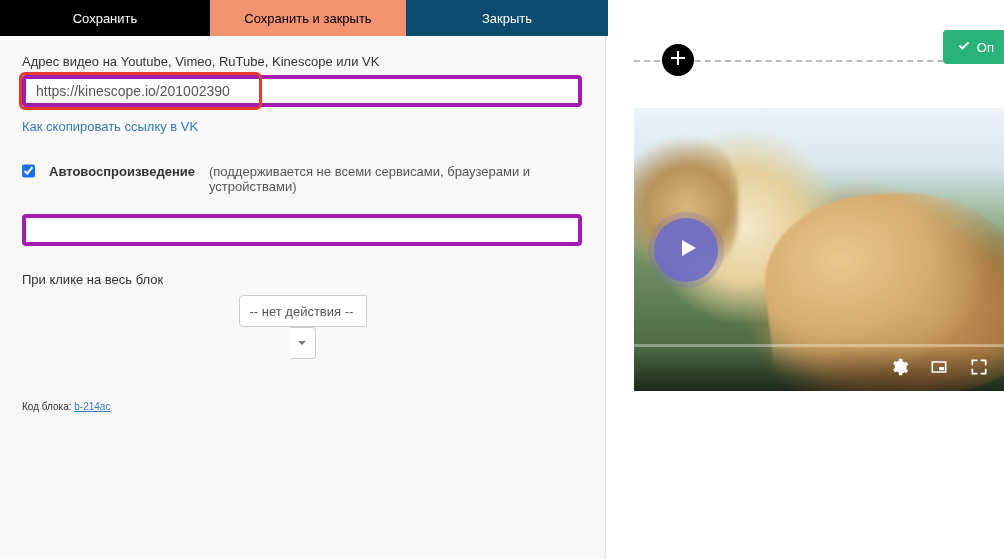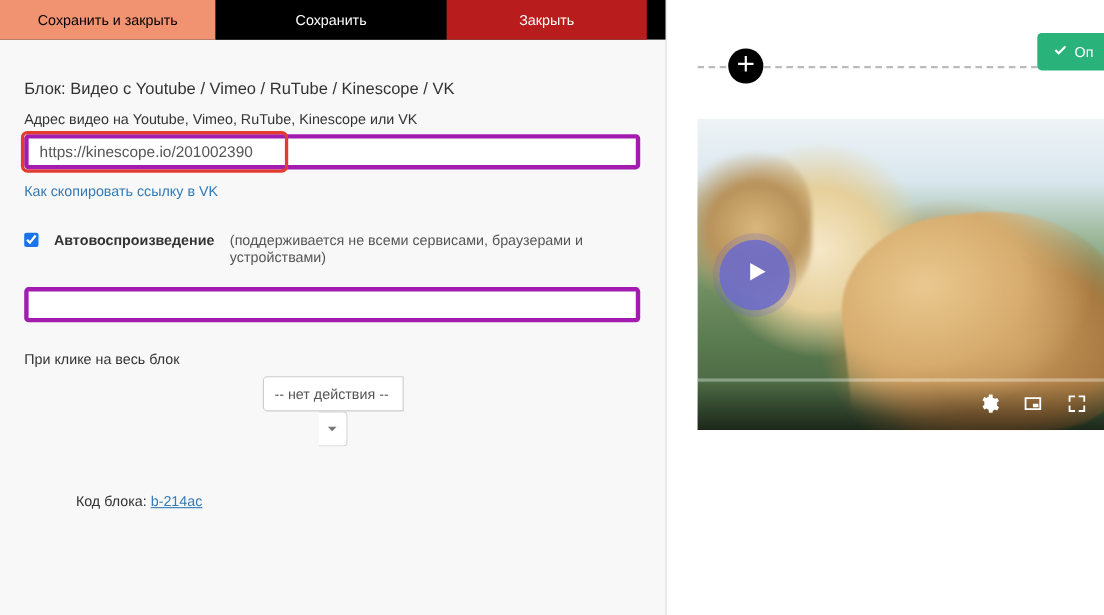--- a/index.html
+++ b/index.html
@@ -130,8 +130,8 @@
   <div class="panel">
 
     <div class="toolbar">
+      <div class="btn btn-save">Сохранить</div>
       <div class="btn btn-save-close">Сохранить и закрыть</div>
-      <div class="btn btn-save">Сохранить</div>
       <div class="btn btn-close">Закрыть</div>
     </div>
 

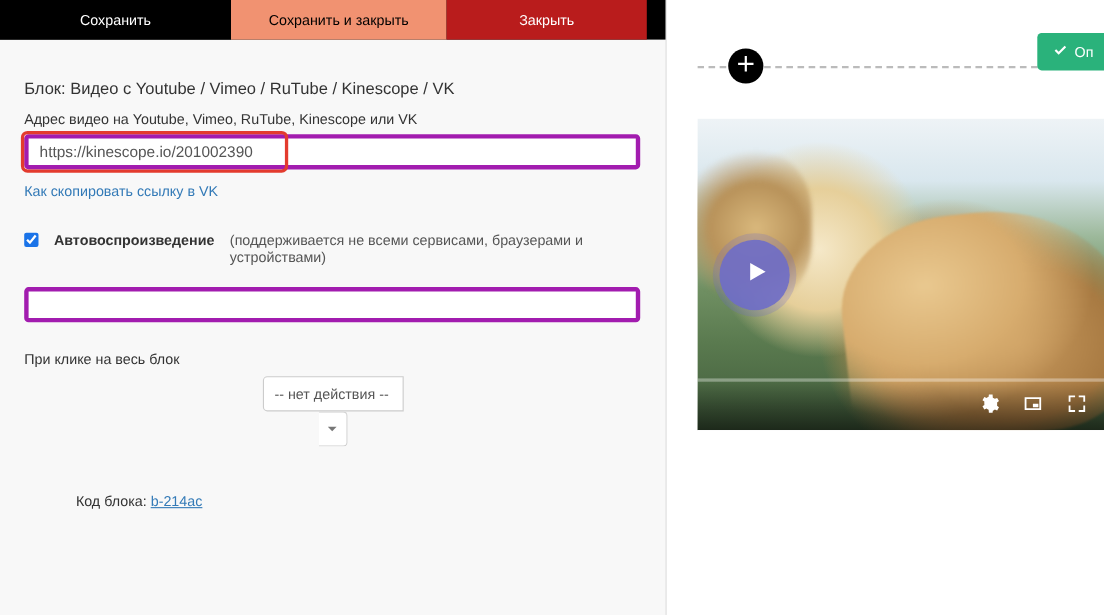--- a/index.html
+++ b/index.html
@@ -14,7 +14,7 @@
   .toolbar .btn { flex: 0 0 auto; height: 36px; display: flex; align-items: center; justify-content: center; color: #fff; font-size: 13px; cursor: pointer; }
   .toolbar .btn-save       { width: 210px; background: #000; }
   .toolbar .btn-save-close { width: 196px; background: #f19271; color:#000; }
-  .toolbar .btn-close      { width: 182px; background: #b91c1c; }
+  .toolbar .btn-close      { width: 202px; background: #0c4a6e; }
 
   .body { padding: 18px 22px 0 22px; font-size: 13px; color: #333; }
 

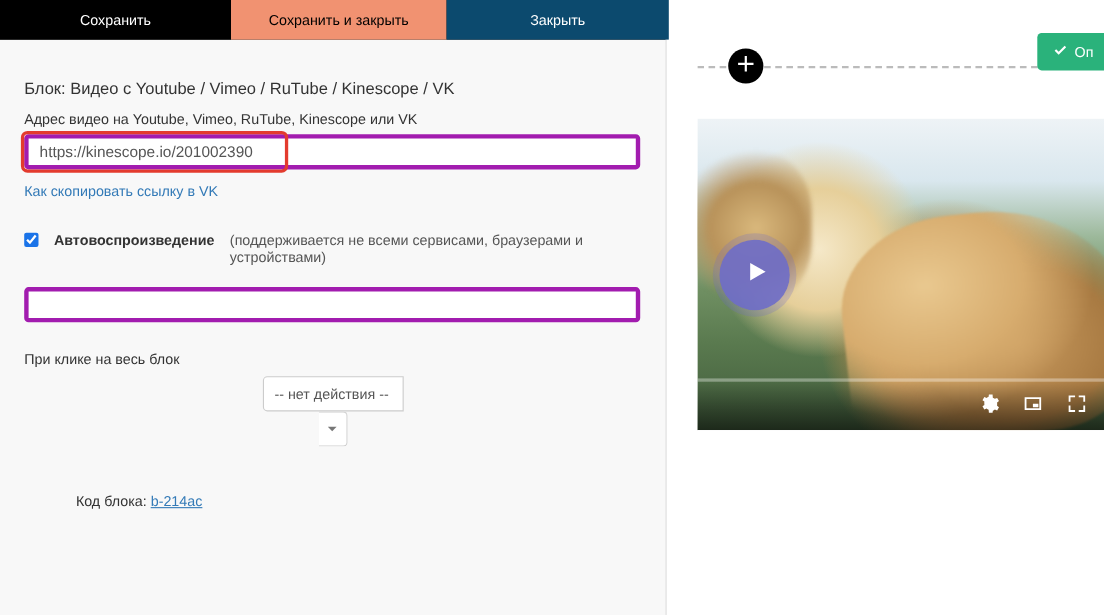--- a/index.html
+++ b/index.html
@@ -137,7 +137,6 @@
 
     <div class="body">
 
-      <div class="block-title">Блок: Видео с Youtube / Vimeo / RuTube / Kinescope / VK</div>
 
       <label class="field-label">Адрес видео на Youtube, Vimeo, RuTube, Kinescope или VK</label>
 

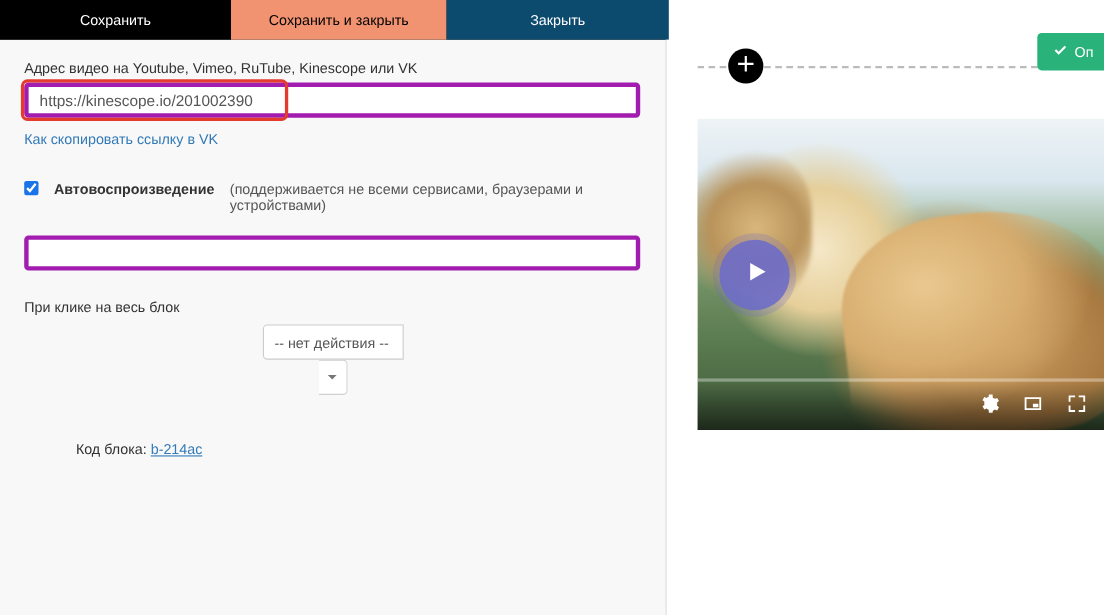--- a/index.html
+++ b/index.html
@@ -54,7 +54,7 @@
   }
   .select-caret svg { width: 10px; height: 10px; fill: #777; }
 
-  .code-row { margin-top: 42px; font-size: 13px; color: #333; margin-left: 47px; }
+  .code-row { margin-top: 42px; font-size: 10px; color: #333; }
   .code-row .code { color: #337ab7; }
 
   

